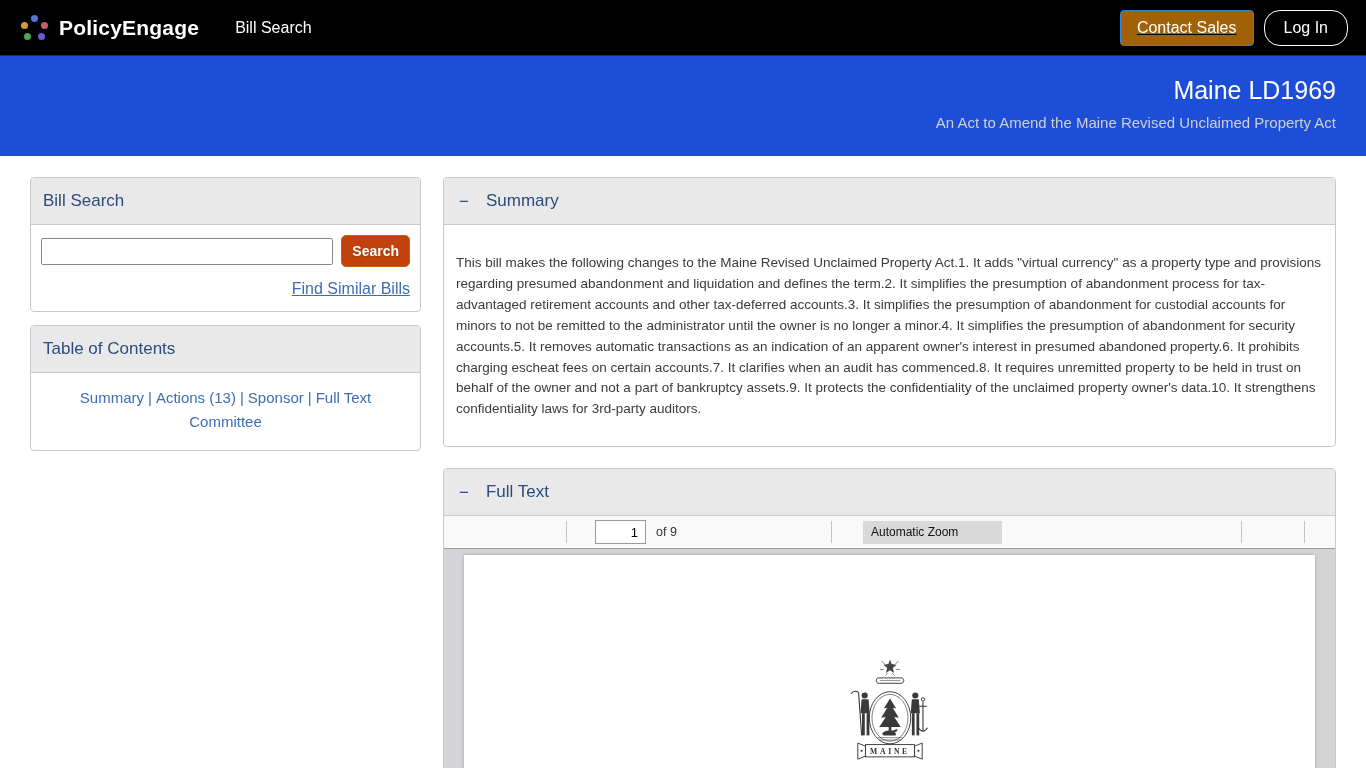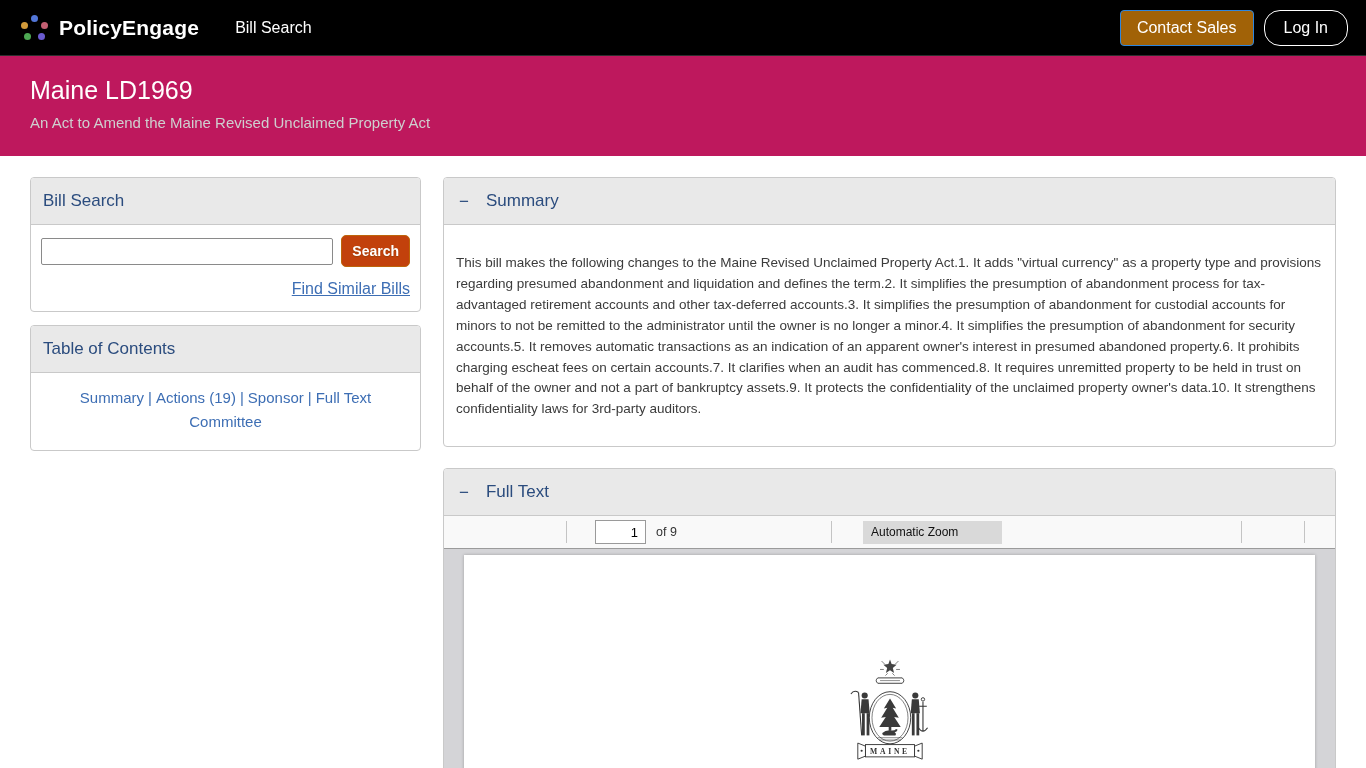--- a/index.html
+++ b/index.html
@@ -8,7 +8,7 @@
 
   
   .navbar { height: 56px; background: #000; display: flex; align-items: center;
-    padding: 0 18px; border-bottom: 1px solid #2e2e2e; }
+    padding: 0 18px; border-bottom: 1px solid #2e2e2e; text-decoration: underline; }
   .brand { display: flex; align-items: center; gap: 9px; }
   .brand-dots { position: relative; width: 32px; height: 34px; }
   .brand-dots i { position: absolute; width: 7px; height: 7px; border-radius: 50%; display: block; }

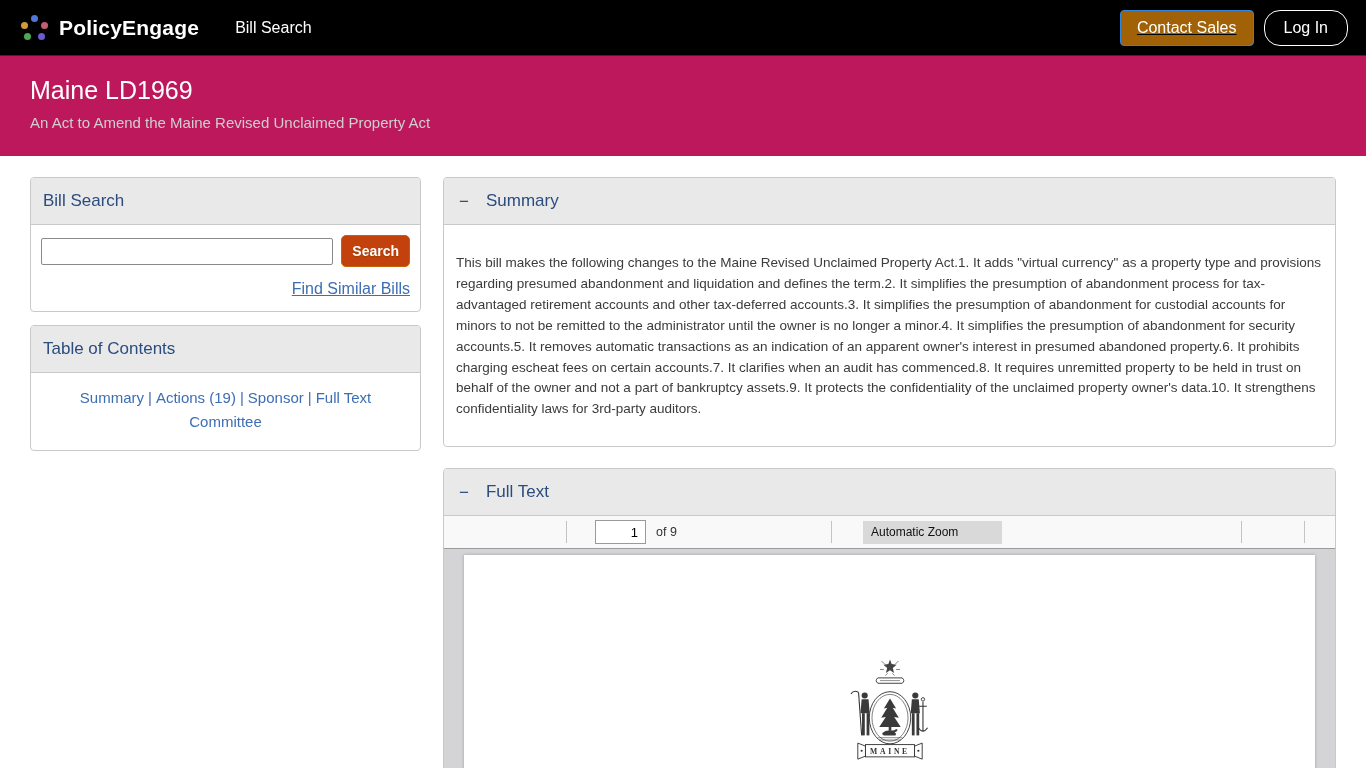--- a/index.html
+++ b/index.html
@@ -21,7 +21,7 @@
     font-size: 16px; padding: 8px 19px; cursor: pointer; font-family: inherit; }
 
   
-  .page-header { background: #be185d; padding: 20px 30px 26px; height: 100px; }
+  .page-header { background: #1d4ed8; padding: 20px 30px 26px; height: 100px; text-align: right; }
   .page-title { color: #fff; font-size: 25px; font-weight: 500; margin-bottom: 9px; }
   .page-subtitle { color: #cfcfcf; font-size: 15px; font-weight: 400; }
 

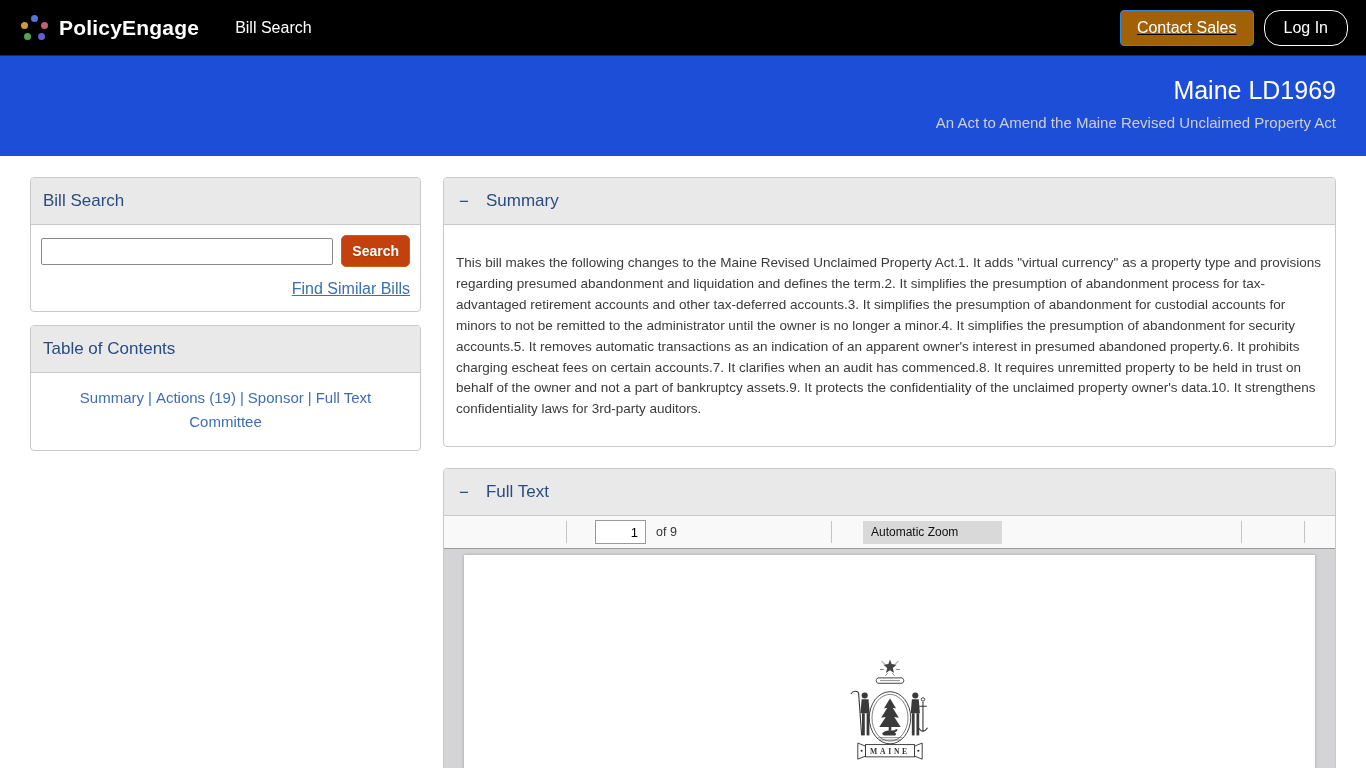--- a/index.html
+++ b/index.html
@@ -121,7 +121,7 @@
         <span>Table of Contents</span>
       </div>
       <div class="toc-body">
-        <a>Summary</a><span class="toc-sep">|</span><a>Actions (19)</a><span class="toc-sep">|</span><a>Sponsor</a><span class="toc-sep">|</span><a>Full Text Committee</a>
+        <a>Summary</a><span class="toc-sep">|</span><a>Actions (13)</a><span class="toc-sep">|</span><a>Sponsor</a><span class="toc-sep">|</span><a>Full Text Committee</a>
       </div>
     </div>
 

